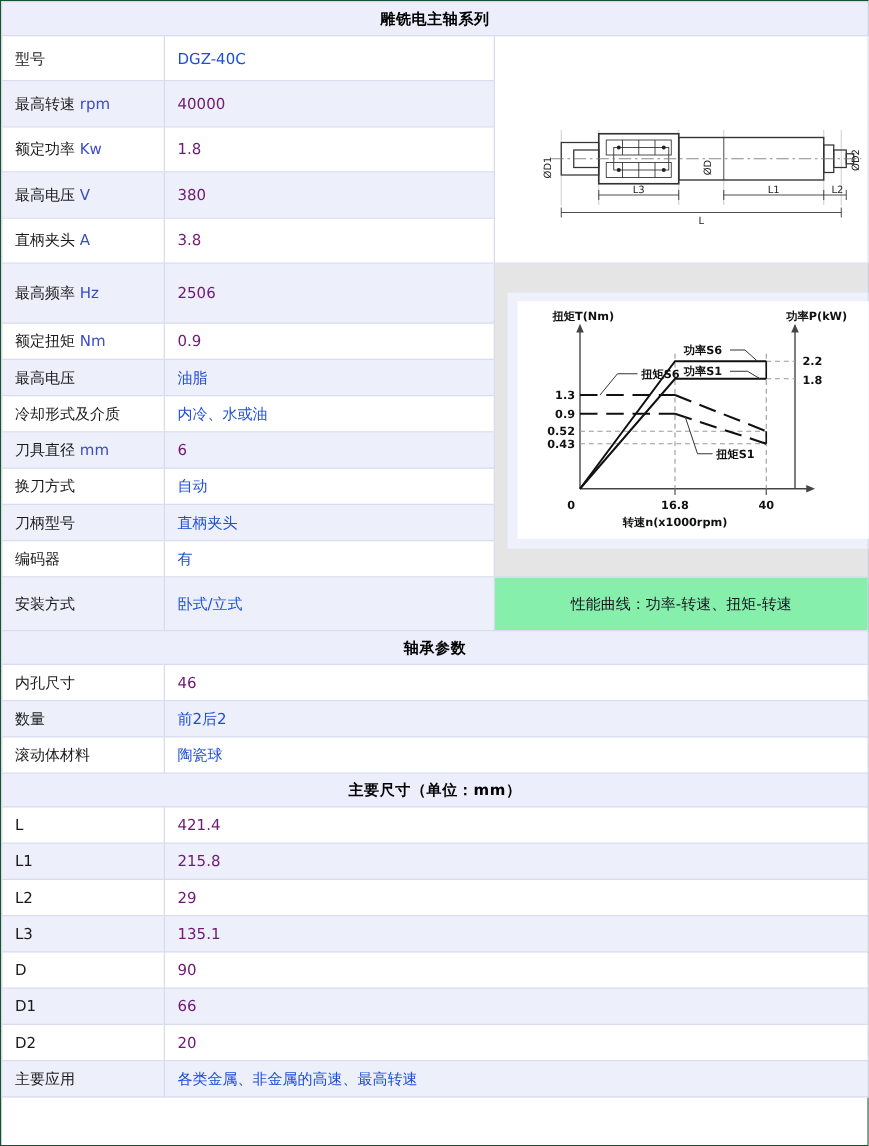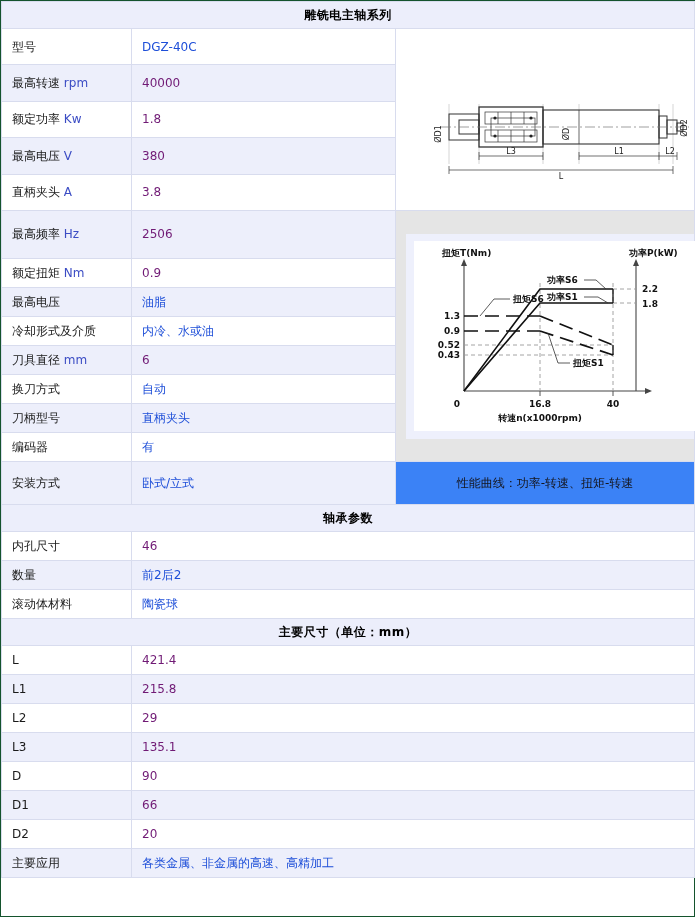--- a/index.html
+++ b/index.html
@@ -71,7 +71,7 @@
   td.figcell.tint { background: #e5e5e5; }
 
   td.caption {
-    background: #3b82f6;
+    background: #86efac;
     text-align: center;
     font-size: 12px;
     color: #15151c;

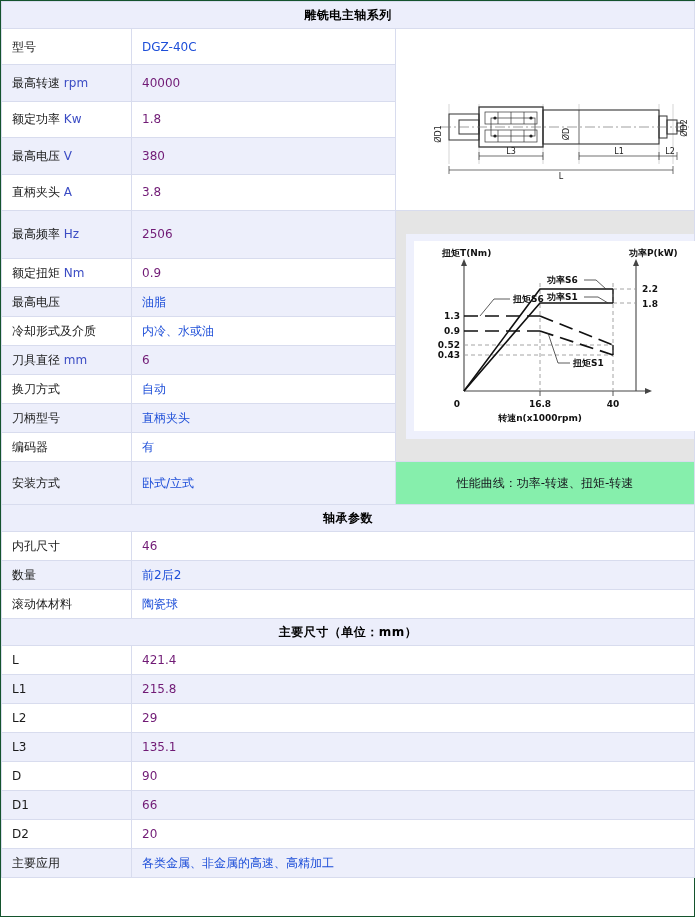--- a/index.html
+++ b/index.html
@@ -429,7 +429,7 @@
 
       <tr class="row-tint hdr-row">
         <td class="label" style="font-weight:normal">主要应用</td>
-        <td class="value" colspan="2">各类金属、非金属的高速、高精加工</td>
+        <td class="value" colspan="2">各类金属、非金属的高速、最高转速</td>
       </tr>
 
     </tbody>

